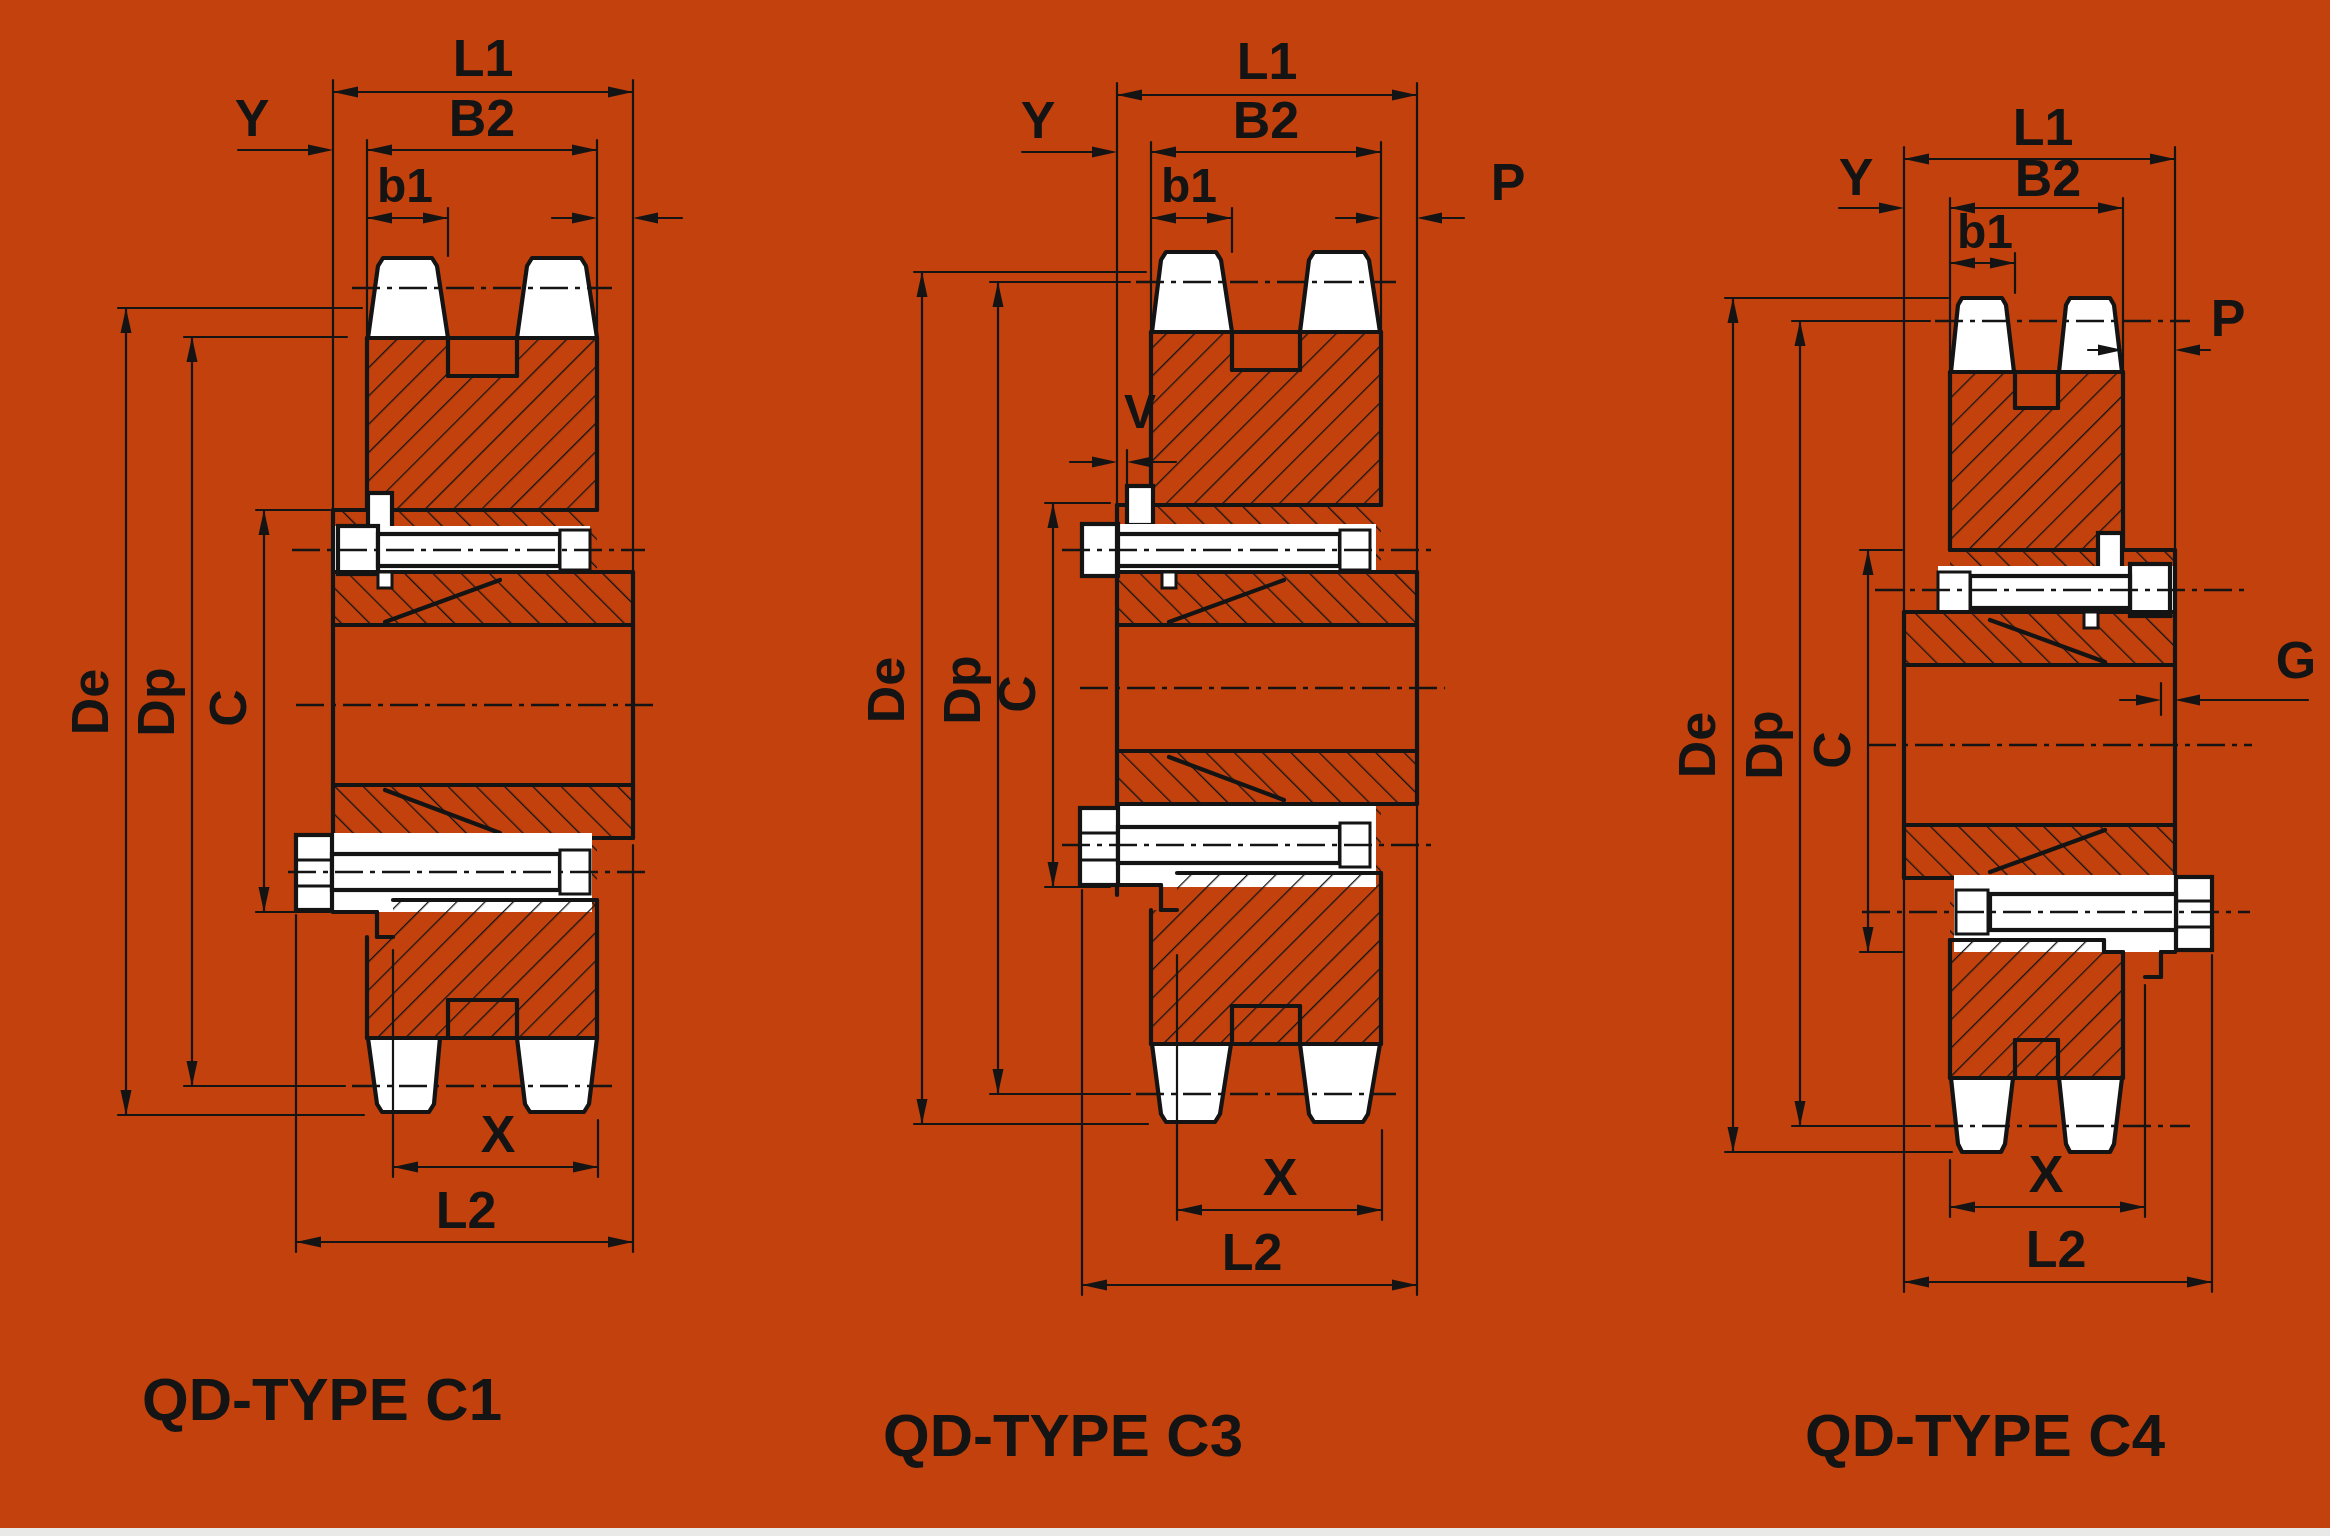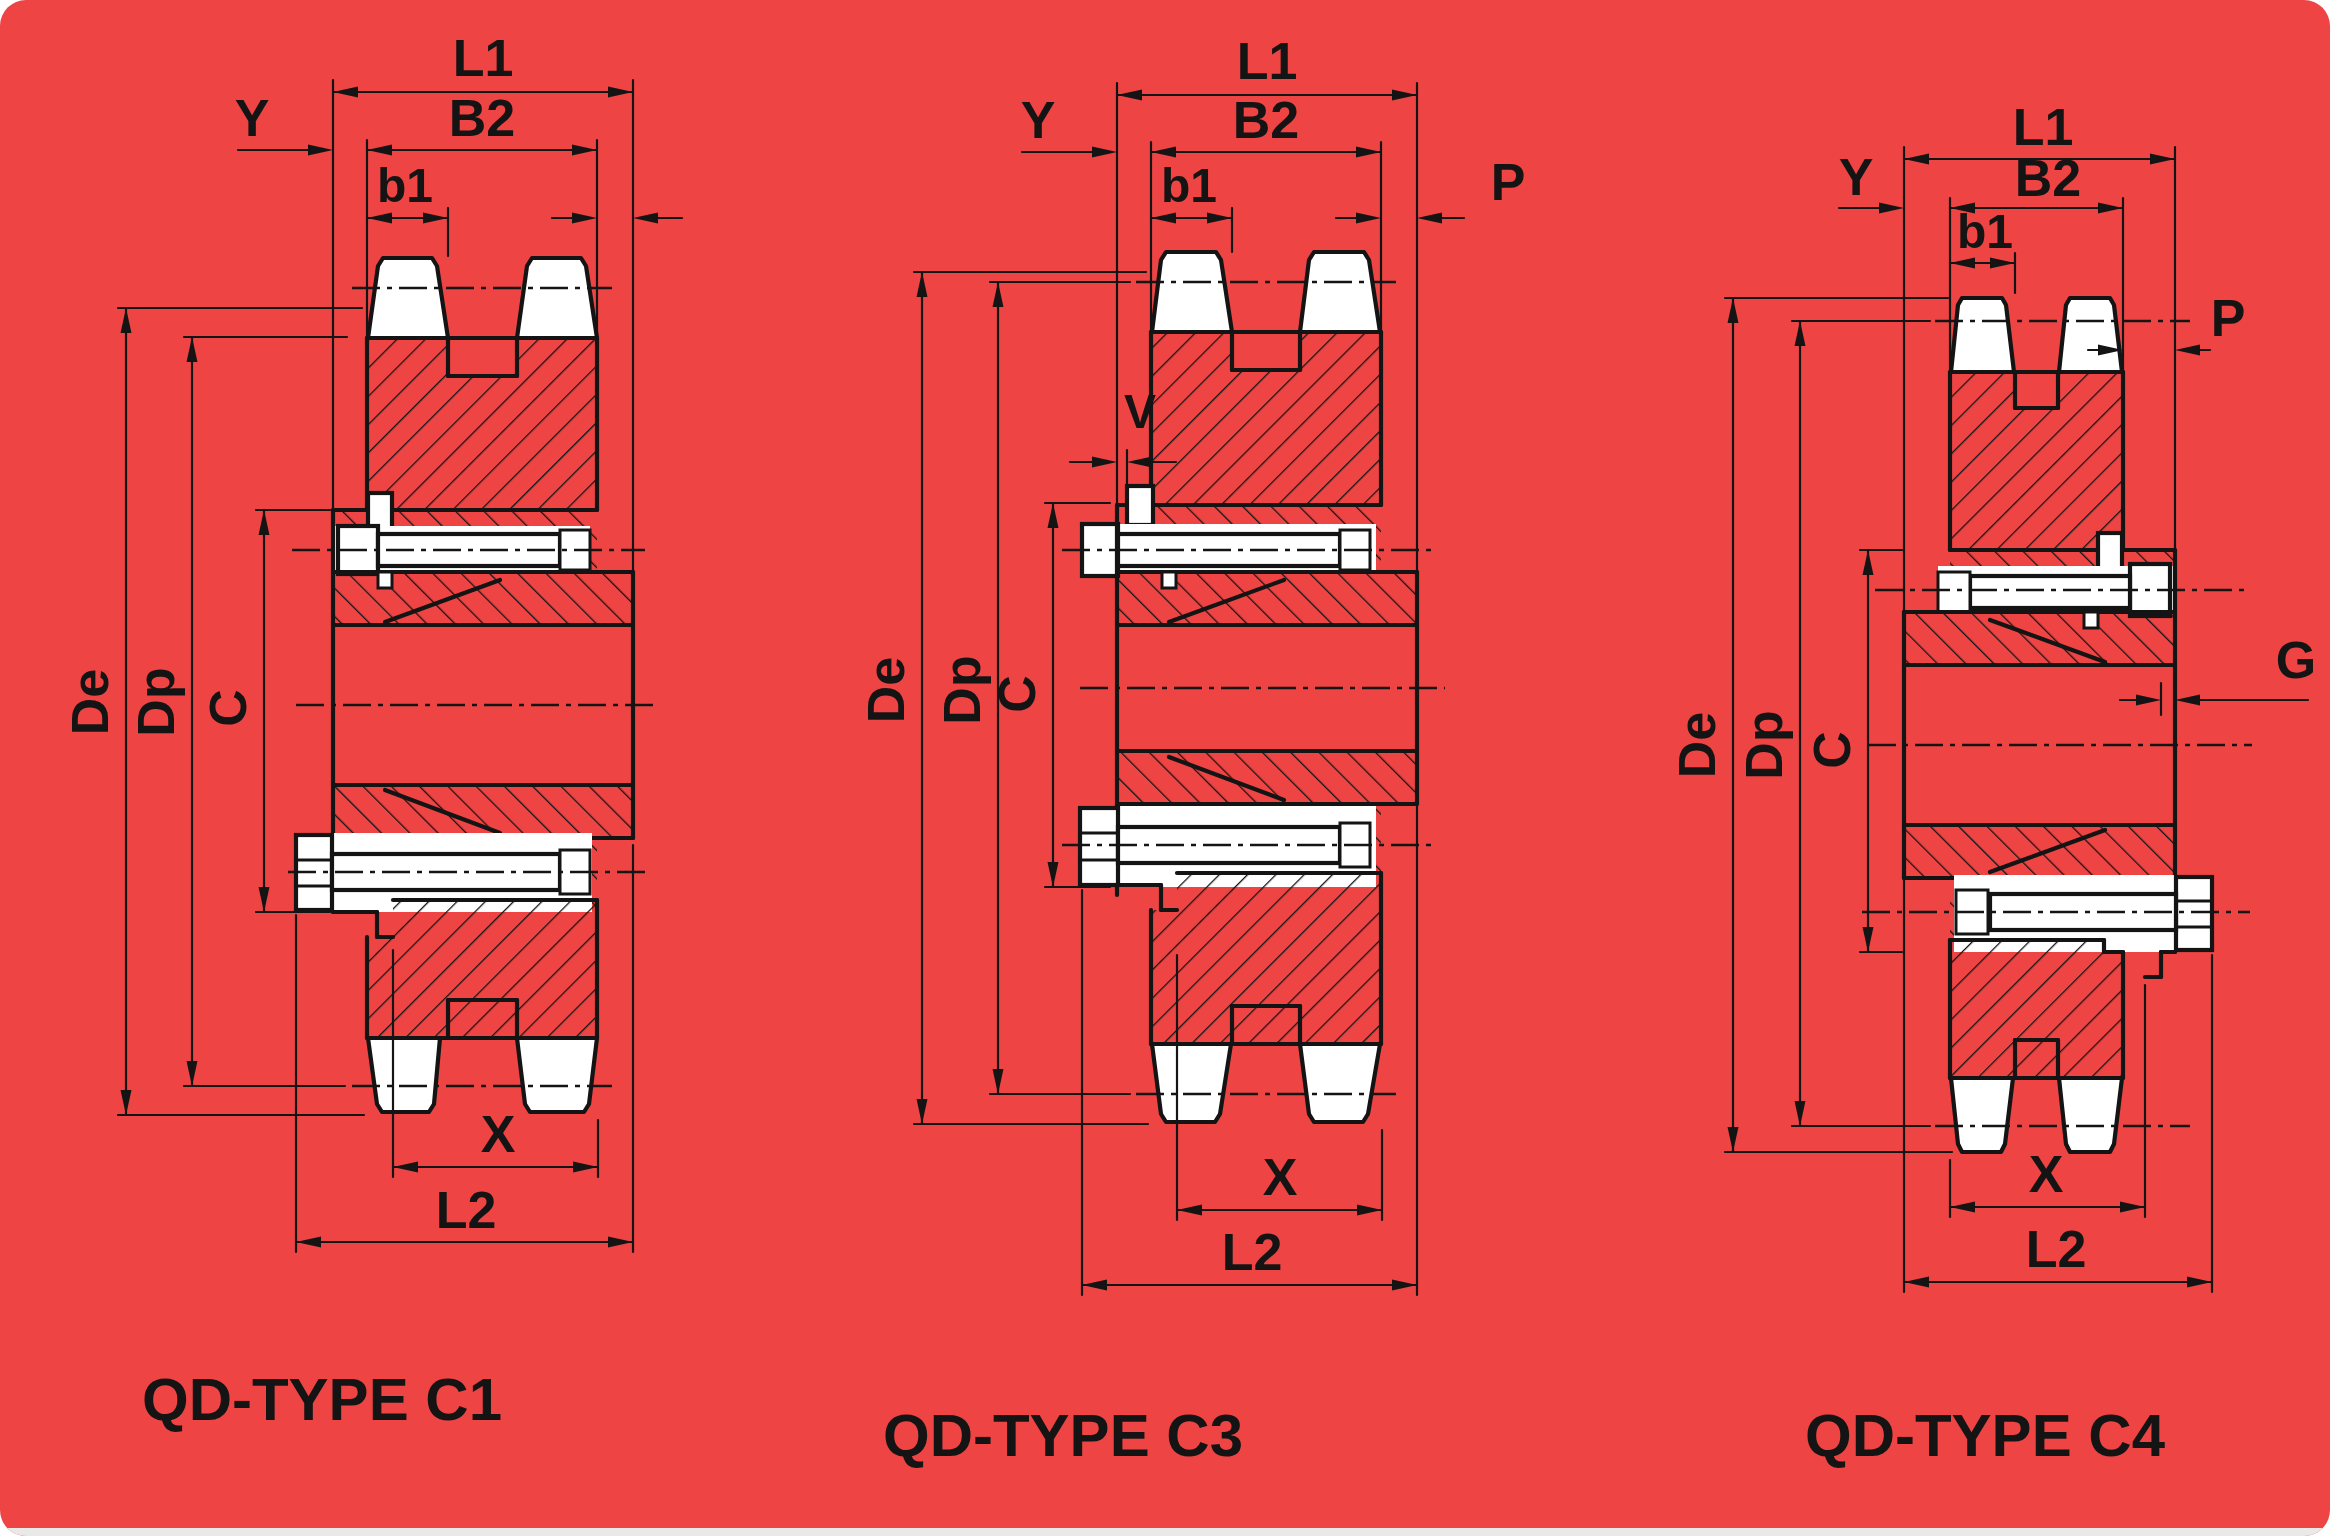--- a/index.html
+++ b/index.html
@@ -3,7 +3,7 @@
 <meta charset="utf-8">
 <style>
   html,body{margin:0;padding:0;background:#ffffff;}
-  #stage{position:relative;width:2330px;height:1536px;background:#ef4444;overflow:hidden;border-radius:26px;}
+  #stage{position:relative;width:2330px;height:1536px;background:#c2410c;overflow:hidden;}
   svg{position:absolute;left:0;top:0;}
   svg text{font-family:"Liberation Sans",sans-serif;font-weight:700;fill:#141414;}
 </style>

